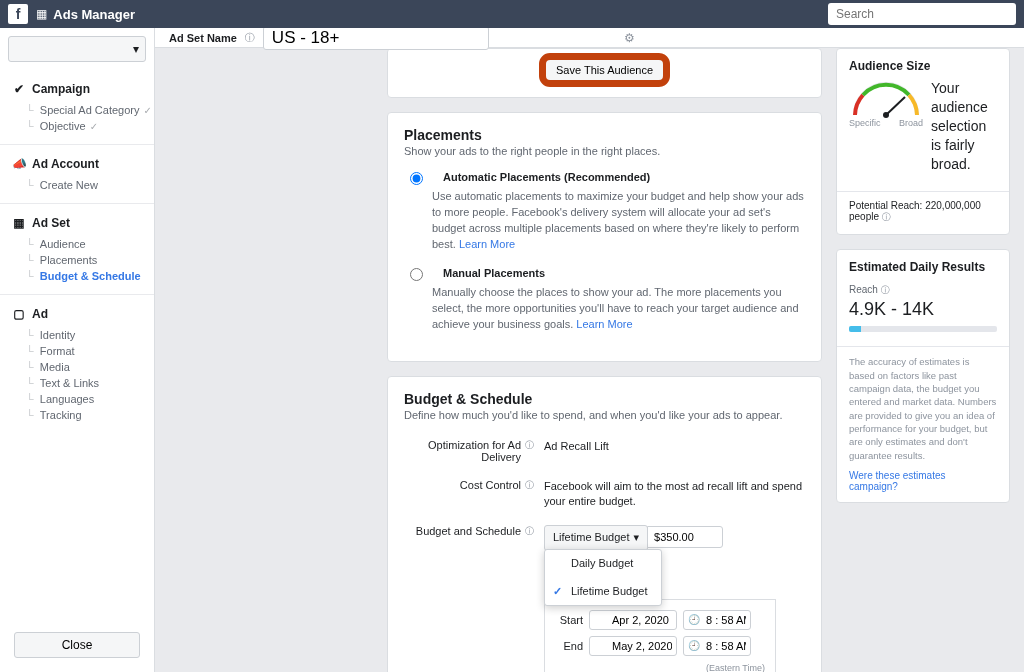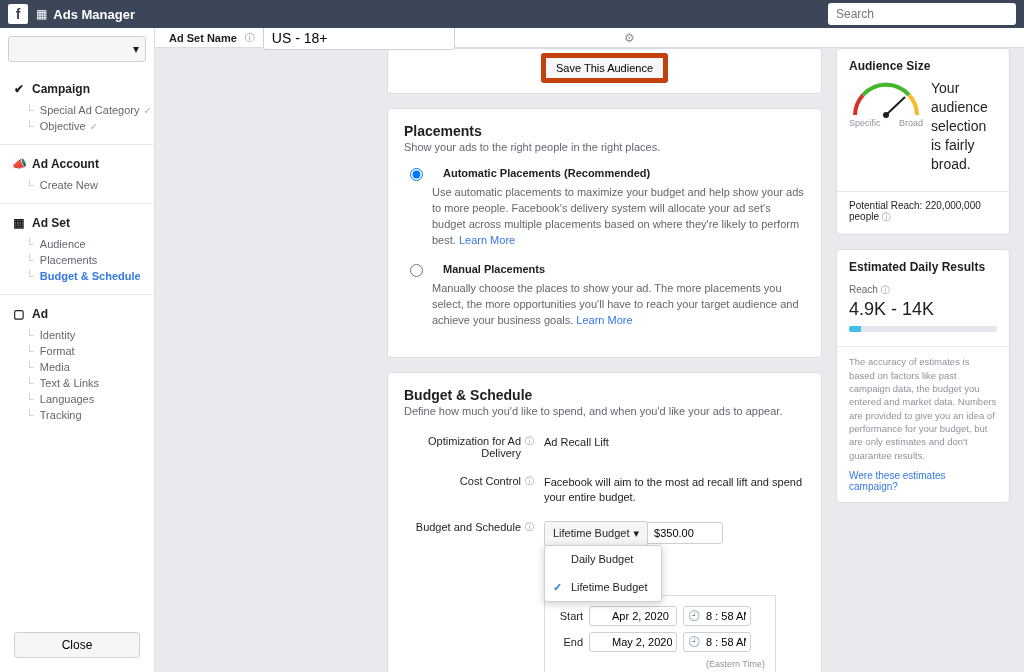--- a/index.html
+++ b/index.html
@@ -30,7 +30,7 @@
 .name-bar { background: #fff; border-bottom: 1px solid #dadde1; height: 20px; display: flex; align-items: center; padding: 0 14px; gap: 8px; }
 .name-bar label { font-size: 11px; color: #1c1e21; font-weight: 600; }
 .name-bar .info { color: #8d949e; font-size: 10px; }
-.name-bar .name-input { flex: 1; max-width: 360px; height: 24px; border: 1px solid #ccd0d5; border-radius: 3px; padding: 0 26px 0 8px; font-size: 14px; position: relative; }
+.name-bar .name-input { flex: 1; max-width: 360px; height: 24px; border: 1px solid #ccd0d5; border-radius: 3px; padding: 0 26px 0 8px; font-size: 17px; position: relative; }
 .name-wrap { position: relative; flex: 1; max-width: 380px; }
 .name-wrap .gear { position: absolute; right: 8px; top: 50%; transform: translateY(-50%); color: #8d949e; cursor: pointer; }
 

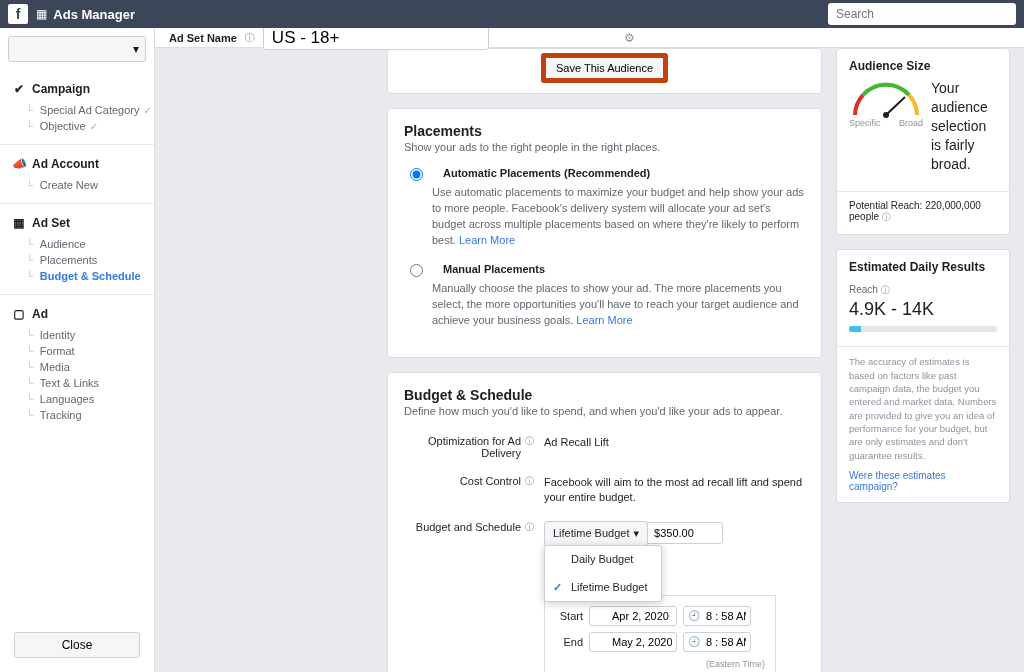--- a/index.html
+++ b/index.html
@@ -40,7 +40,7 @@
 
 .card { background: #fff; border: 1px solid #dadde1; border-radius: 4px; margin-bottom: 14px; }
 .save-aud { text-align: center; padding: 4px 0 10px 0; }
-.save-aud button { border: 5px solid #c2410c; background: #f5f6f7; padding: 4px 10px; font-size: 11px; border-radius: 3px; cursor: pointer; }
+.save-aud button { border: 7px solid #c2410c; background: #f5f6f7; padding: 4px 10px; font-size: 11px; border-radius: 11px; cursor: pointer; }
 .card-pad { padding: 14px 16px; }
 .sec-title { font-size: 14px; font-weight: 600; margin-bottom: 2px; }
 .sec-sub { font-size: 11px; color: #616770; margin-bottom: 14px; }

